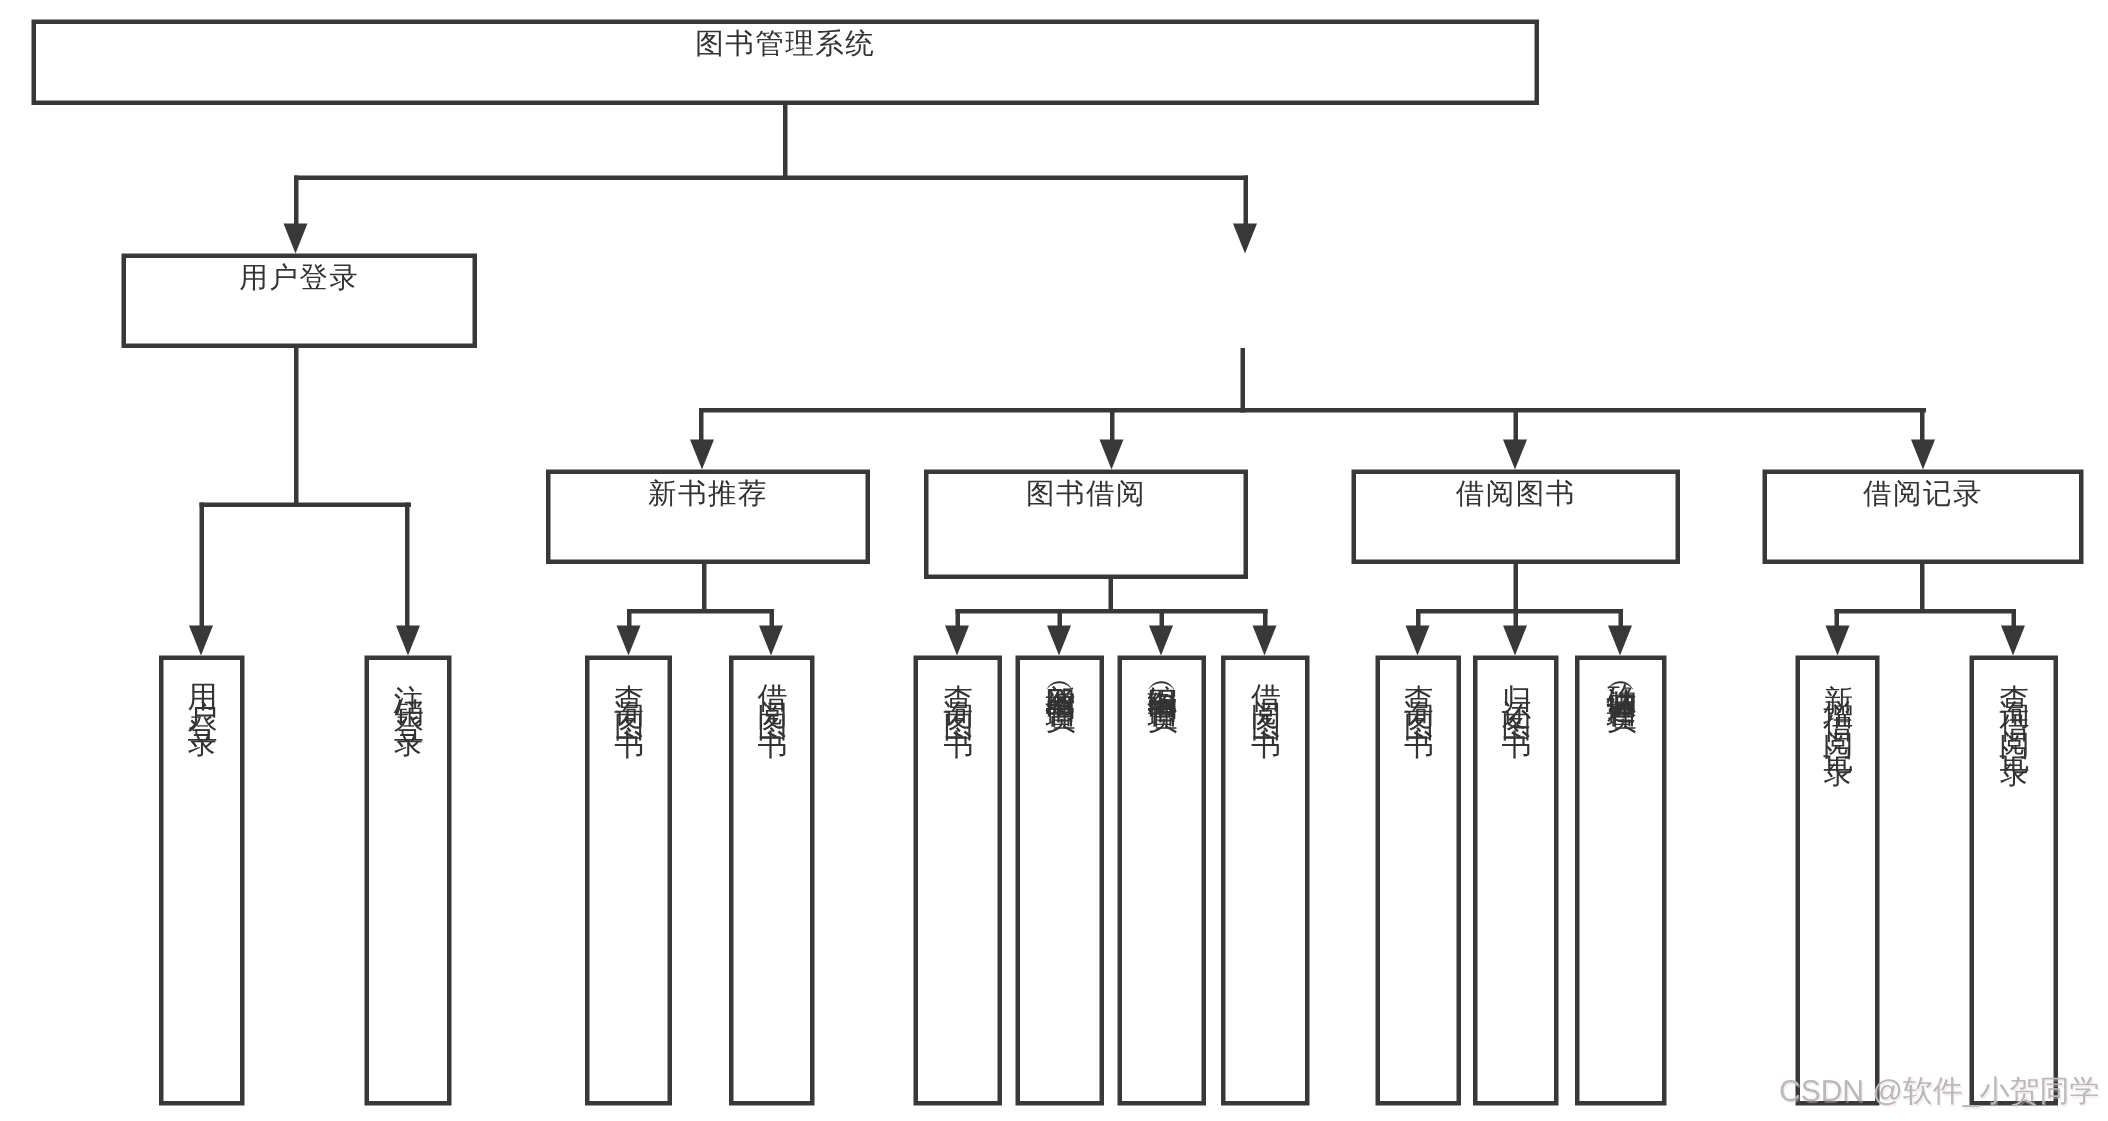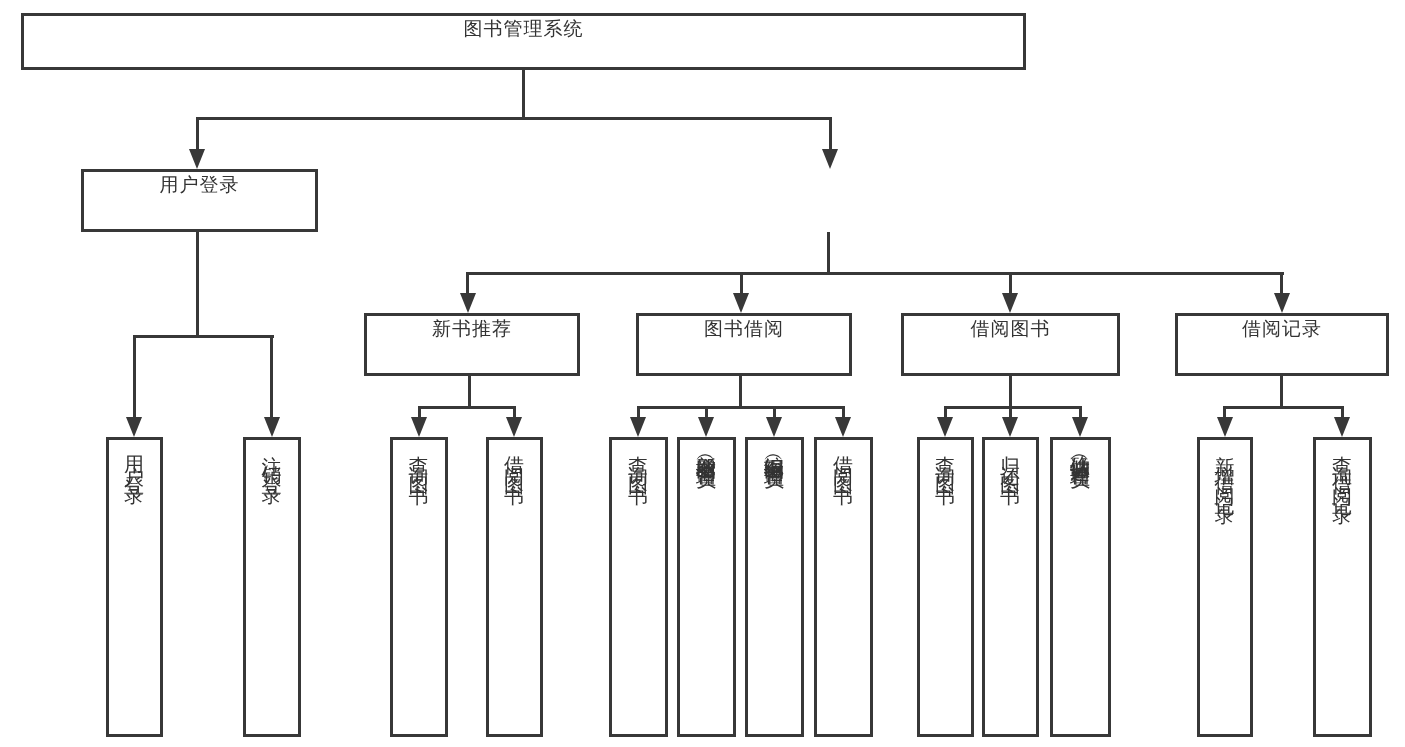--- a/index.html
+++ b/index.html
@@ -132,7 +132,7 @@
   <div class="node h-node" style="left:364px;top:313px;width:216px;height:63px">
     <span>新书推荐</span>
   </div>
-  <div class="node h-node" style="left:636px;top:313px;width:216px;height:63px">
+  <div class="node h-node" style="left:616px;top:313px;width:216px;height:73px">
     <span>图书借阅</span>
   </div>
   <div class="node h-node" style="left:901px;top:313px;width:219px;height:63px">

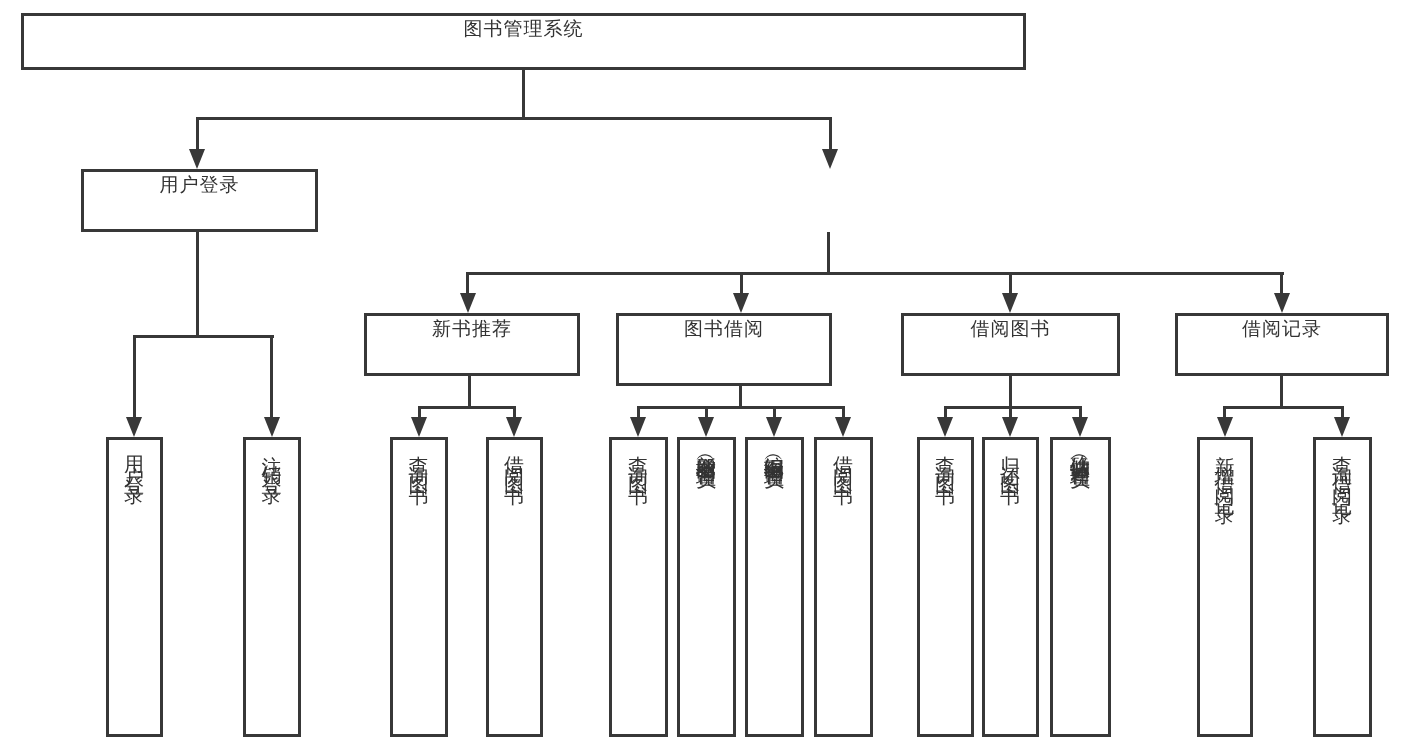--- a/index.html
+++ b/index.html
@@ -186,6 +186,7 @@
     <span>查询借阅记录</span>
   </div>
 
+  <div class="watermark">CSDN @软件_小贺同学</div>
 
 </div>
 

